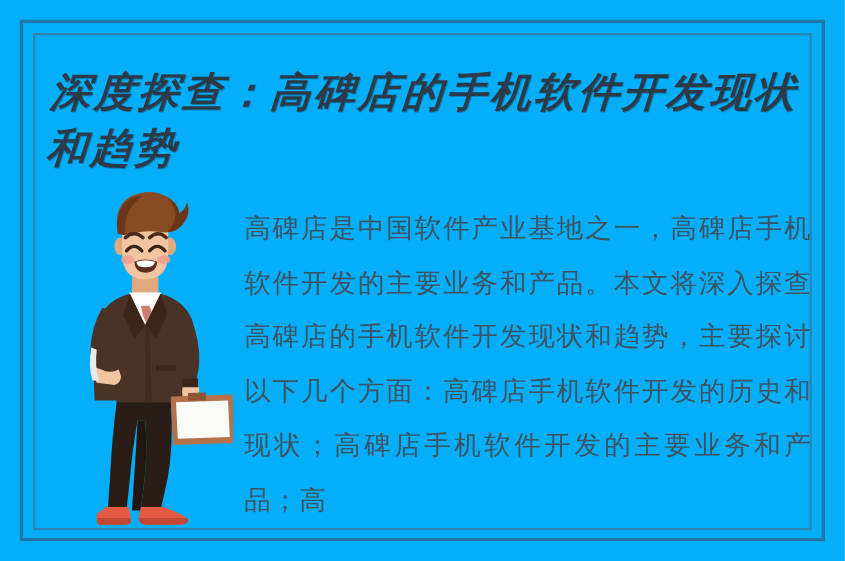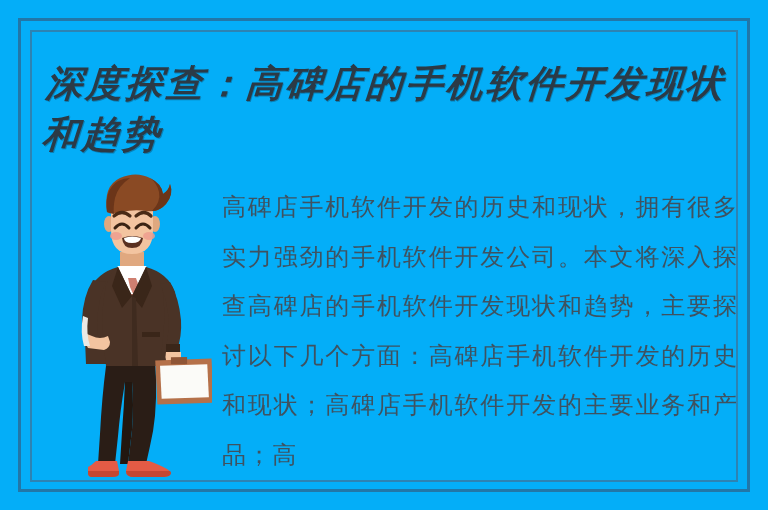--- a/index.html
+++ b/index.html
@@ -98,7 +98,7 @@
 
   <div class="title">深度探查：高碑店的手机软件开发现状和趋势</div>
 
-  <div class="body-copy">高碑店手机软件开发的历史和现状，拥有很多实力强劲的手机软件开发公司。本文将深入探查高碑店的手机软件开发现状和趋势，主要探讨以下几个方面：高碑店手机软件开发的历史和现状；高碑店手机软件开发的主要业务和产品；高</div>
+  <div class="body-copy">高碑店是中国软件产业基地之一，高碑店手机软件开发的主要业务和产品。本文将深入探查高碑店的手机软件开发现状和趋势，主要探讨以下几个方面：高碑店手机软件开发的历史和现状；高碑店手机软件开发的主要业务和产品；高</div>
 
   <div class="illustration">
     <svg viewBox="0 0 150 318" xmlns="http://www.w3.org/2000/svg">

